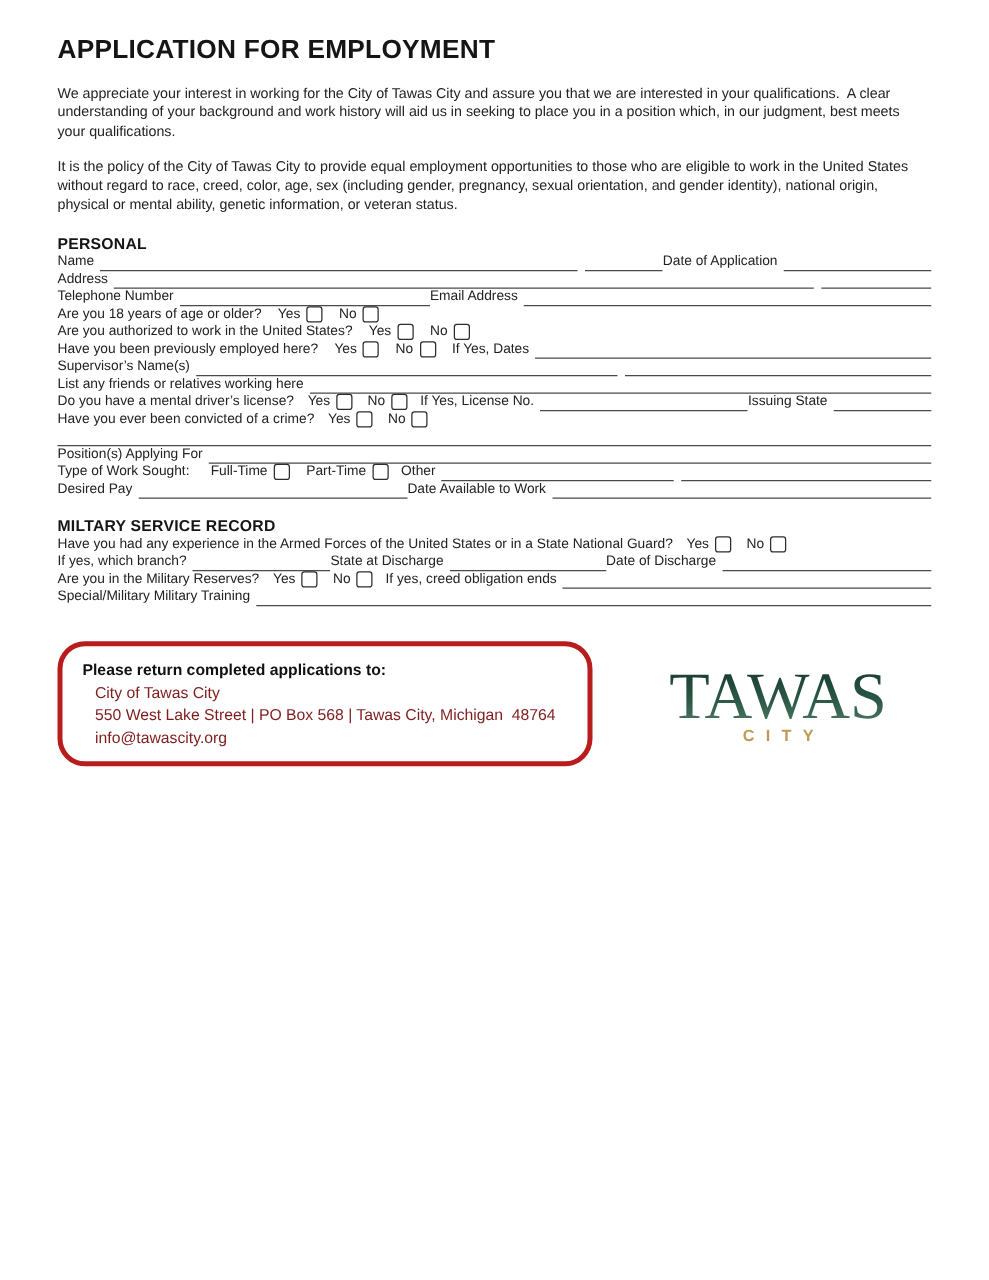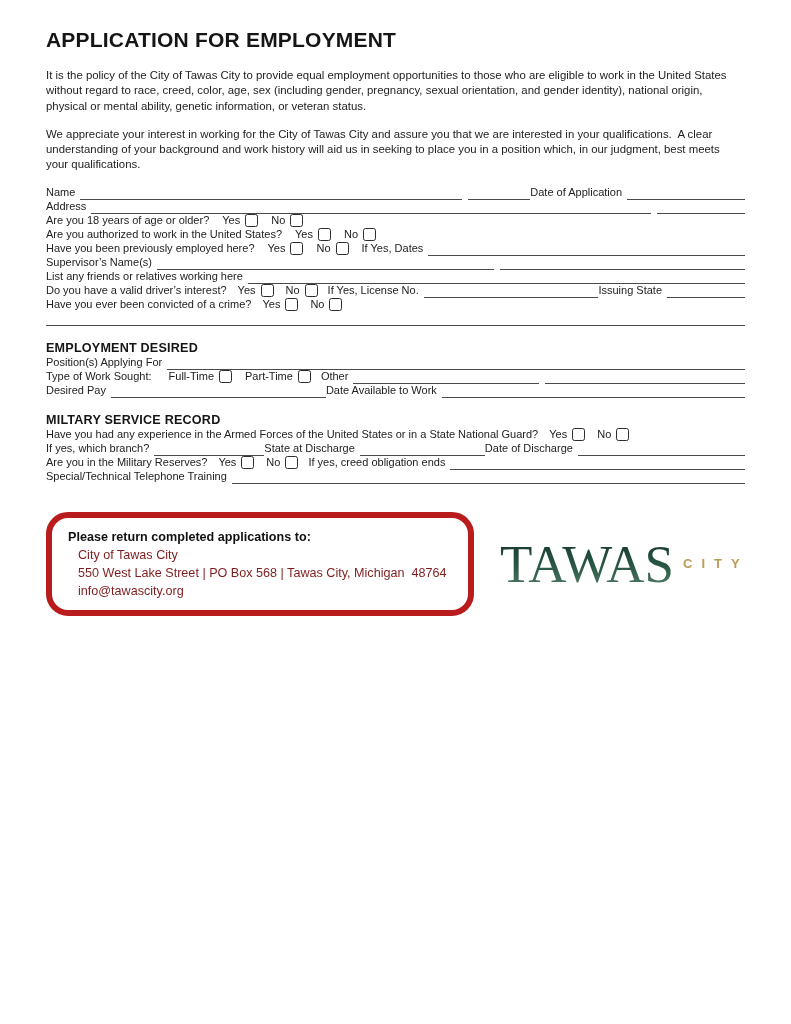--- a/index.html
+++ b/index.html
@@ -53,8 +53,8 @@
 <div class="page">
   <h1 class="title">APPLICATION FOR EMPLOYMENT</h1>
 
+  <p class="para">We appreciate your interest in working for the City of Tawas City and assure you that we are interested in your qualifications.  A clear understanding of your background and work history will aid us in seeking to place you in a position which, in our judgment, best meets your qualifications.</p>
   <p class="para">It is the policy of the City of Tawas City to provide equal employment opportunities to those who are eligible to work in the United States without regard to race, creed, color, age, sex (including gender, pregnancy, sexual orientation, and gender identity), national origin, physical or mental ability, genetic information, or veteran status.</p>
-  <p class="para">We appreciate your interest in working for the City of Tawas City and assure you that we are interested in your qualifications.  A clear understanding of your background and work history will aid us in seeking to place you in a position which, in our judgment, best meets your qualifications.</p>
 
   <div id="form-body">
       <div class="form-row">

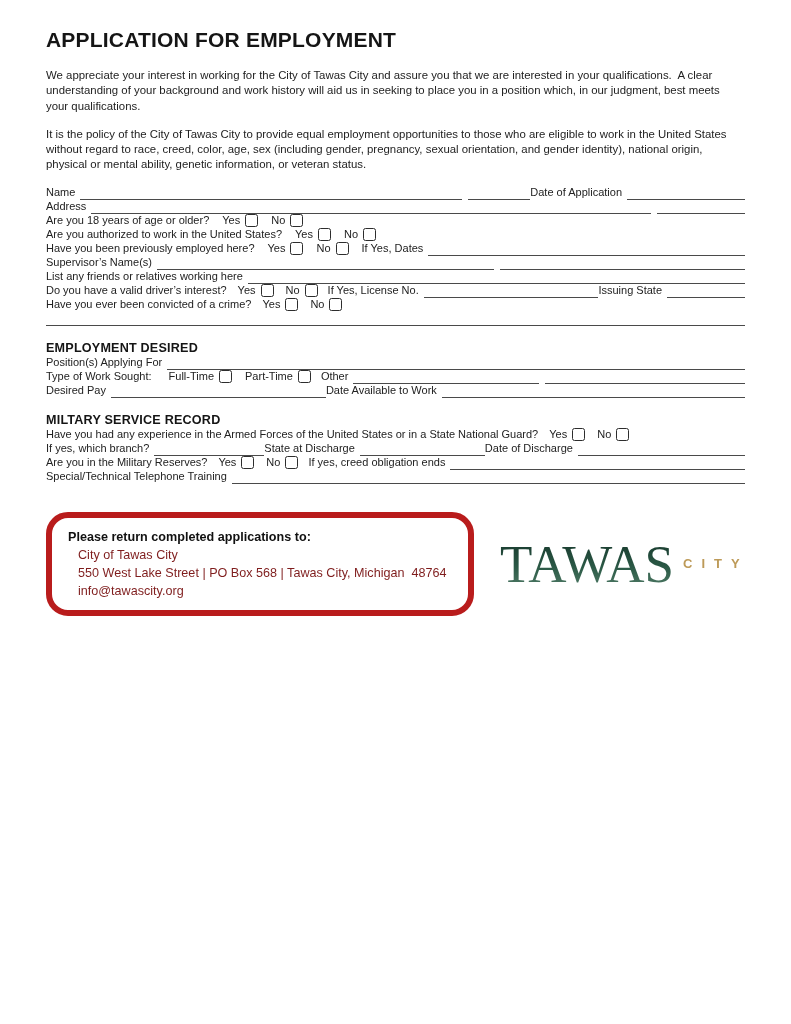--- a/index.html
+++ b/index.html
@@ -57,6 +57,7 @@
   <p class="para">It is the policy of the City of Tawas City to provide equal employment opportunities to those who are eligible to work in the United States without regard to race, creed, color, age, sex (including gender, pregnancy, sexual orientation, and gender identity), national origin, physical or mental ability, genetic information, or veteran status.</p>
 
   <div id="form-body">
+      <div class="section-heading">PERSONAL</div>
       <div class="form-row">
         <span class="lbl">Name</span>
         <span class="fill grow"></span>

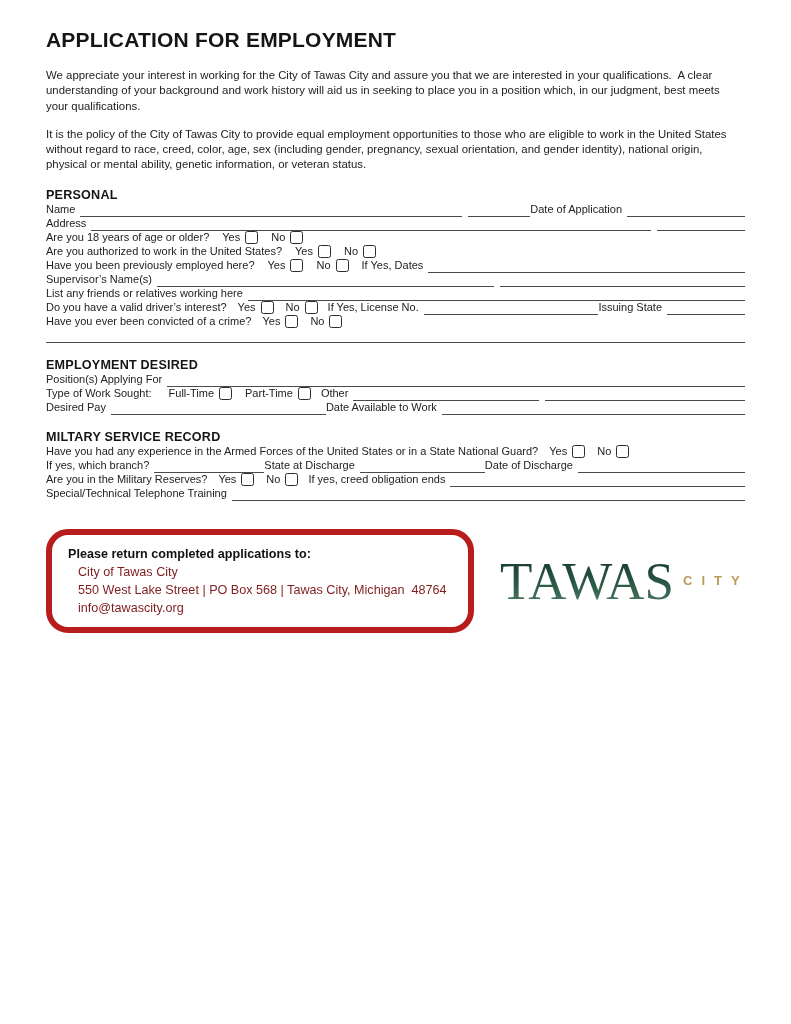--- a/index.html
+++ b/index.html
@@ -71,6 +71,12 @@
         <span class="fill grow"></span>
         <span class="gap" style="width: 6px;"></span>
         <span class="fill" style="width: 88px;"></span>
+      </div>
+      <div class="form-row">
+        <span class="lbl">Telephone Number</span>
+        <span class="fill" style="width: 200px;"></span>
+        <span class="lbl">Email Address</span>
+        <span class="fill grow"></span>
       </div>
       <div class="form-row">
         <span class="lbl">Are you 18 years of age or older?</span>

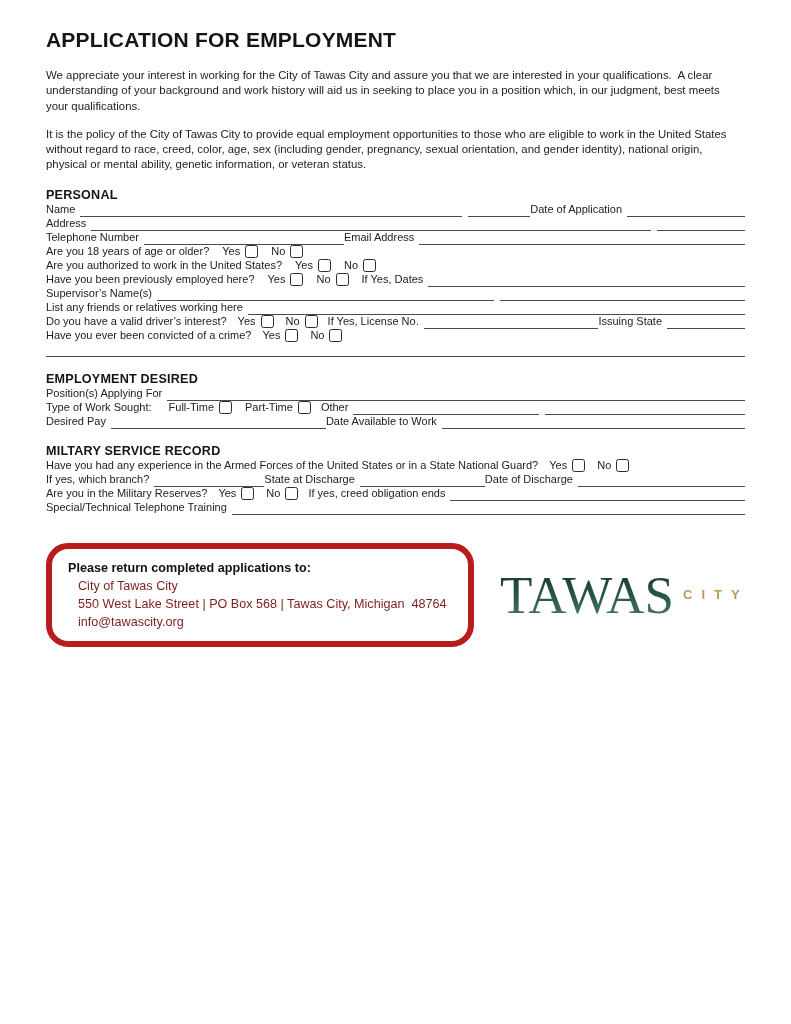--- a/index.html
+++ b/index.html
@@ -119,7 +119,7 @@
         <span class="fill grow"></span>
       </div>
       <div class="form-row">
-        <span class="lbl">Do you have a valid driver’s interest?</span>
+        <span class="lbl">Do you have a mental driver’s license?</span>
         <span class="gap" style="width: 6px;"></span>
         <span class="lbl">Yes</span>
         <span class="cb"></span>

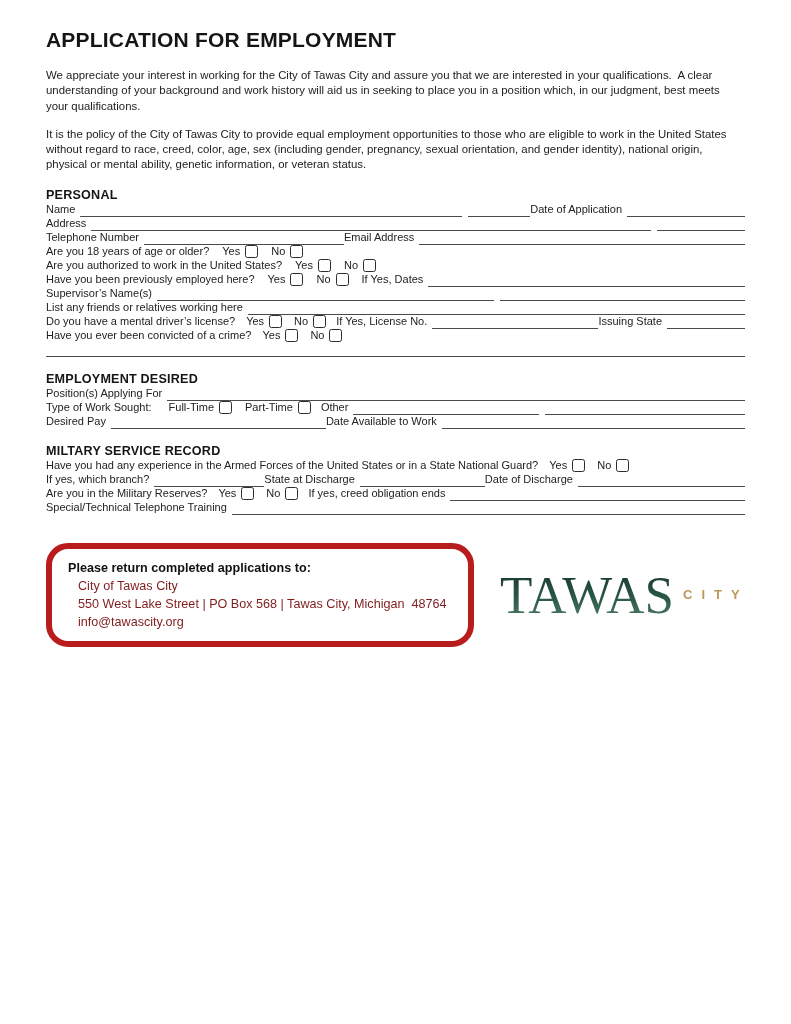--- a/index.html
+++ b/index.html
@@ -144,7 +144,6 @@
       <div class="form-row">
         <span class="fill grow"></span>
       </div>
-      <div class="section-heading">EMPLOYMENT DESIRED</div>
       <div class="form-row">
         <span class="lbl">Position(s) Applying For</span>
         <span class="fill grow"></span>

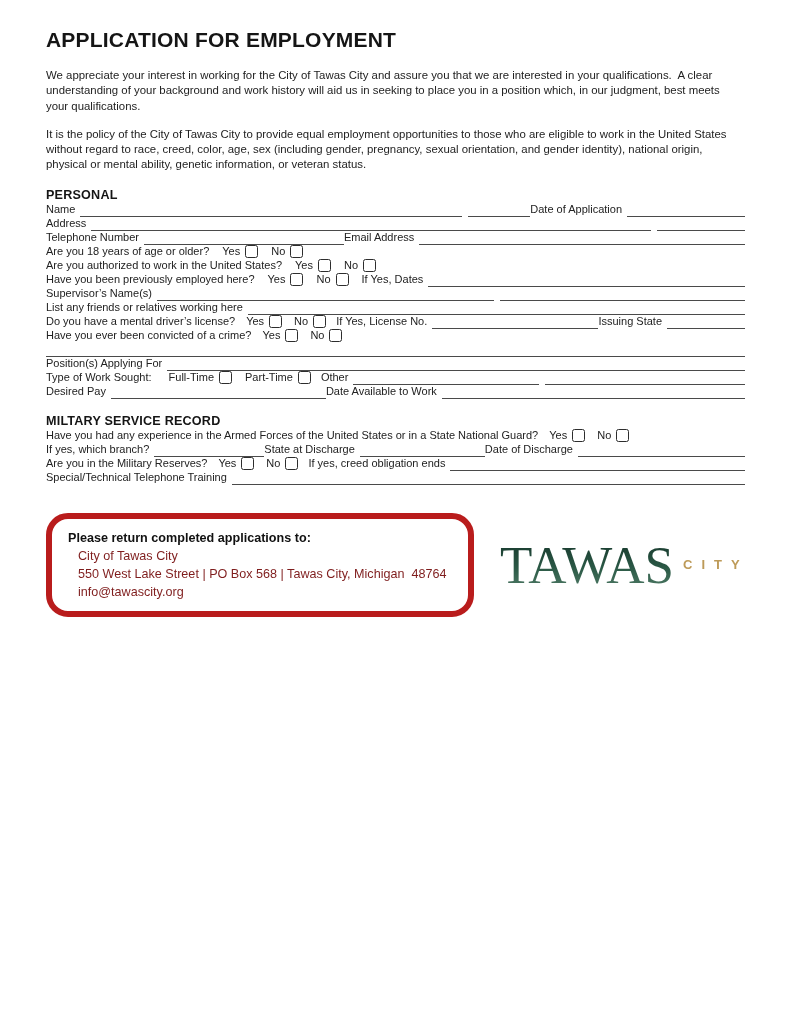--- a/index.html
+++ b/index.html
@@ -199,7 +199,7 @@
         <span class="fill grow"></span>
       </div>
       <div class="form-row">
-        <span class="lbl">Special/Technical Telephone Training</span>
+        <span class="lbl">Special/Military Military Training</span>
         <span class="fill grow"></span>
       </div>
     </div>

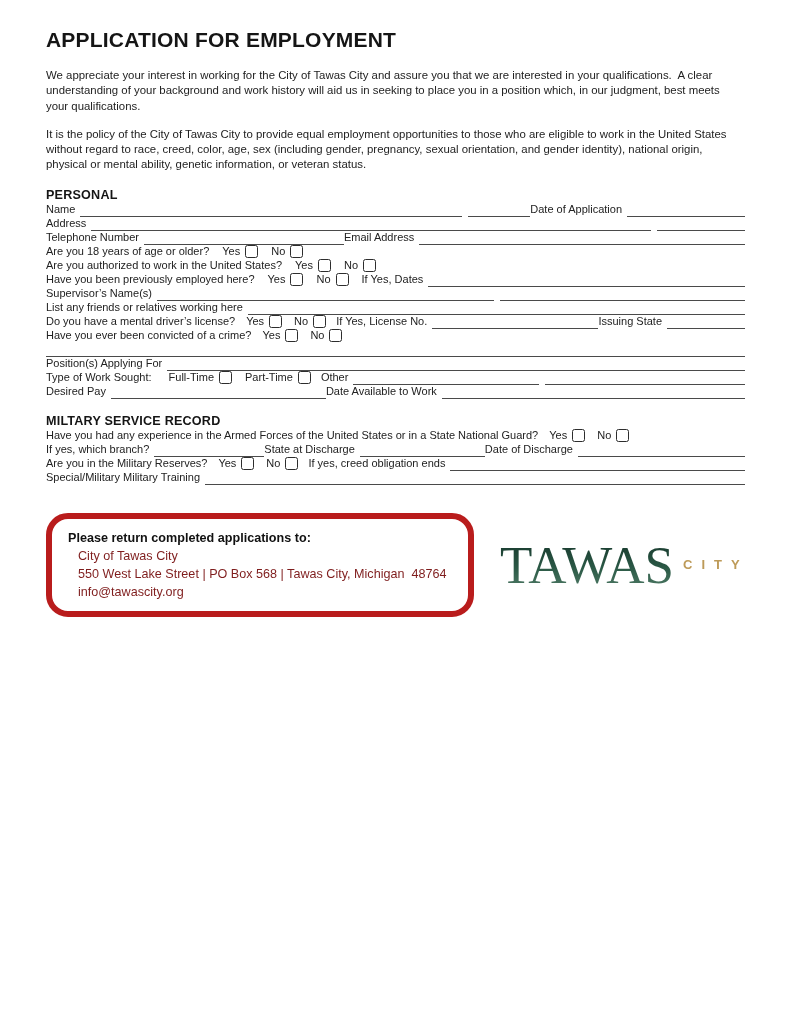--- a/index.html
+++ b/index.html
@@ -25,7 +25,7 @@
   .footer{display:flex;align-items:center;margin-top:28px;}
   .return-box{
     box-sizing:border-box;width:428px;min-height:94px;
-    border:6px solid #b91c1c;border-radius:22px;
+    border:4px solid #b91c1c;border-radius:22px;
     padding:10px 16px 10px 16px;font-size:12.6px;line-height:1.44;
   }
   .return-heading{font-weight:bold;color:#111;}

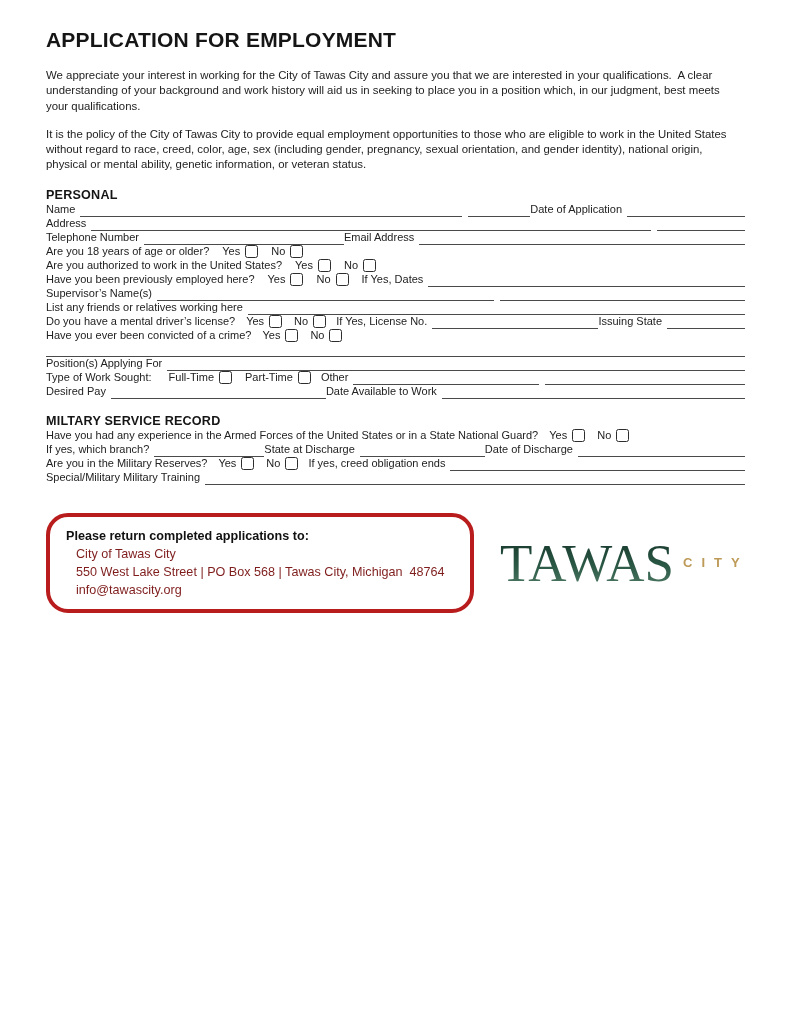--- a/index.html
+++ b/index.html
@@ -30,7 +30,7 @@
   }
   .return-heading{font-weight:bold;color:#111;}
   .return-line{padding-left:10px;white-space:pre-wrap;color:#7f1d1d;}
-  .logo{width:245px;margin-left:auto;display:flex;flex-direction:row;align-items:center;margin-top:2px;justify-content:space-between;}
+  .logo{width:245px;margin-left:auto;display:flex;flex-direction:column;align-items:center;margin-top:2px;justify-content:space-between;}
   .logo-word{
     font-family:"Liberation Serif",serif;font-size:53px;line-height:1;
     letter-spacing:0px;color:#24503e;font-weight:500;

